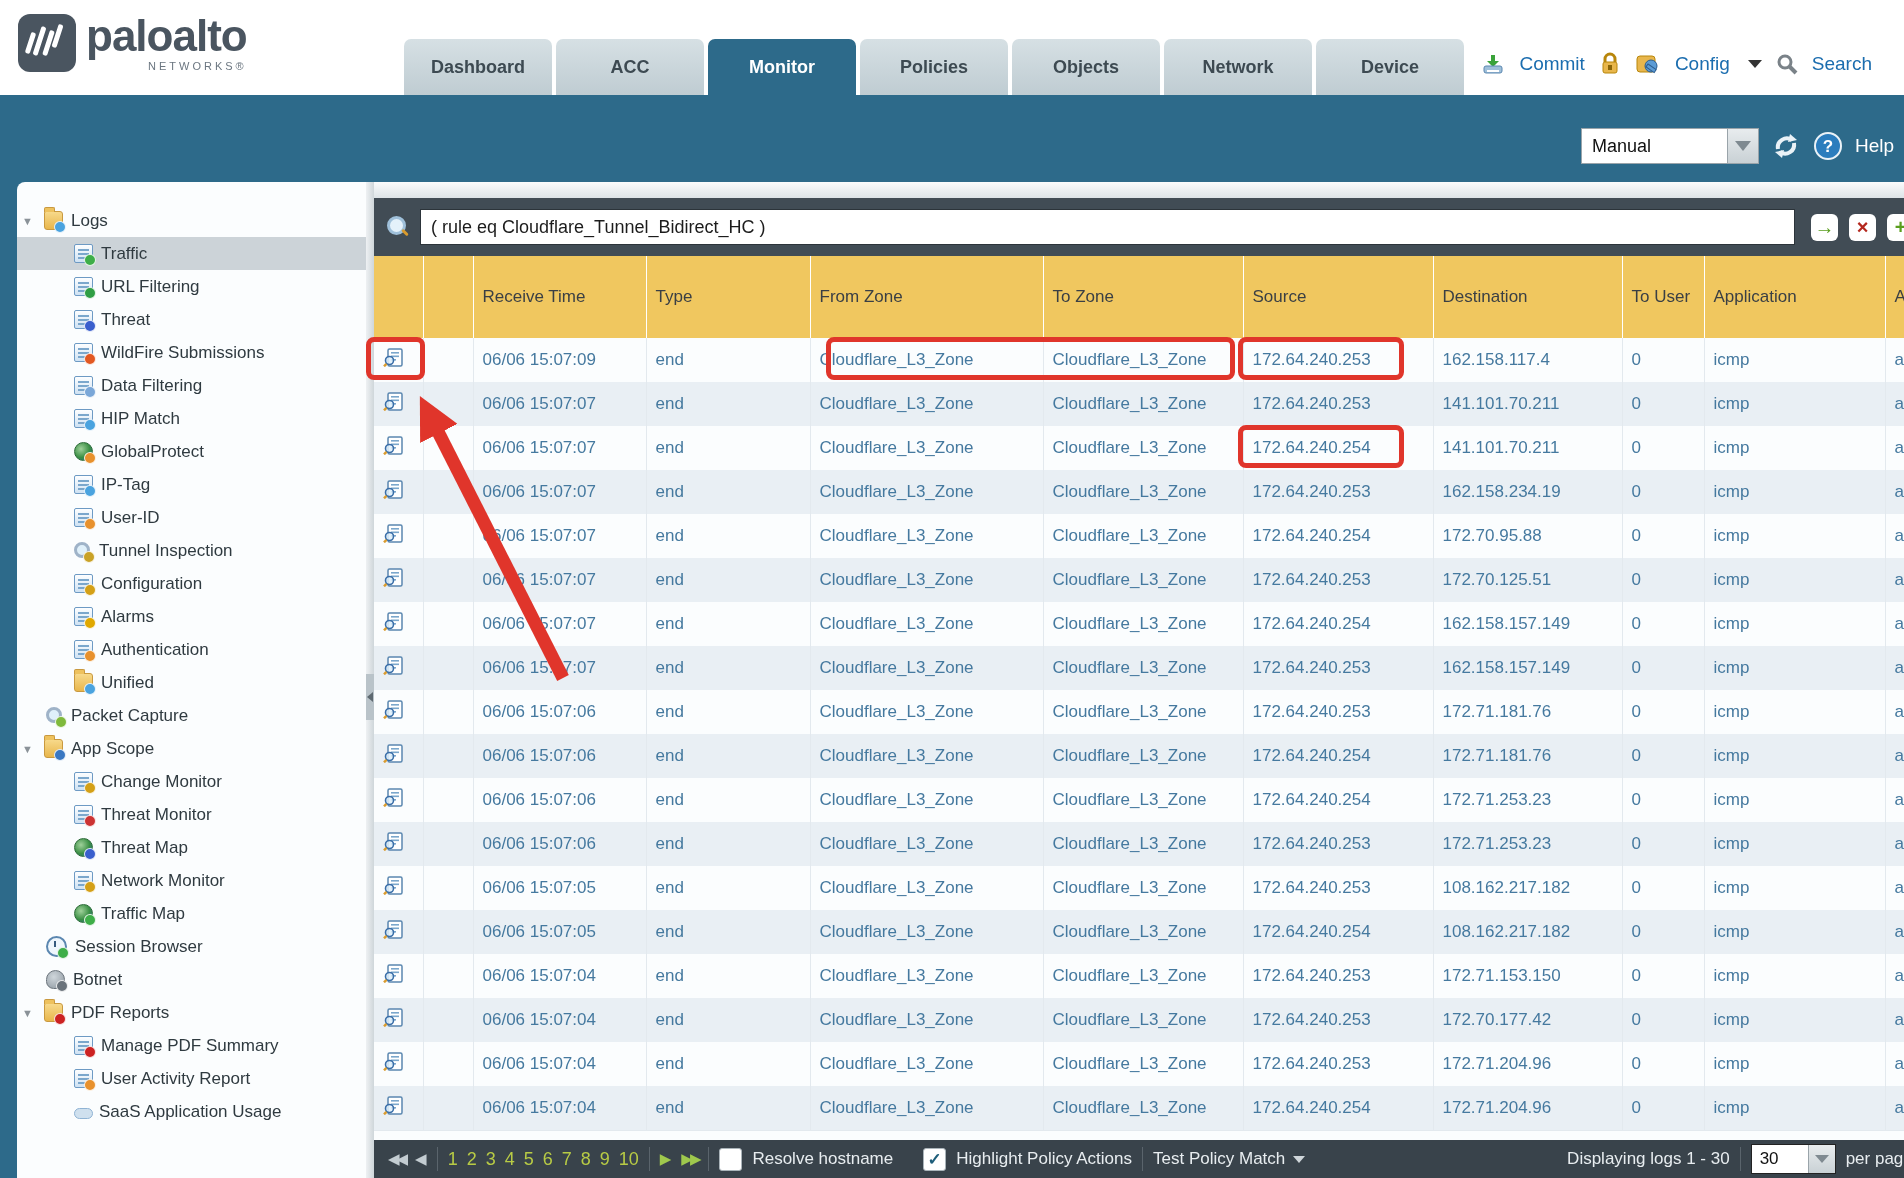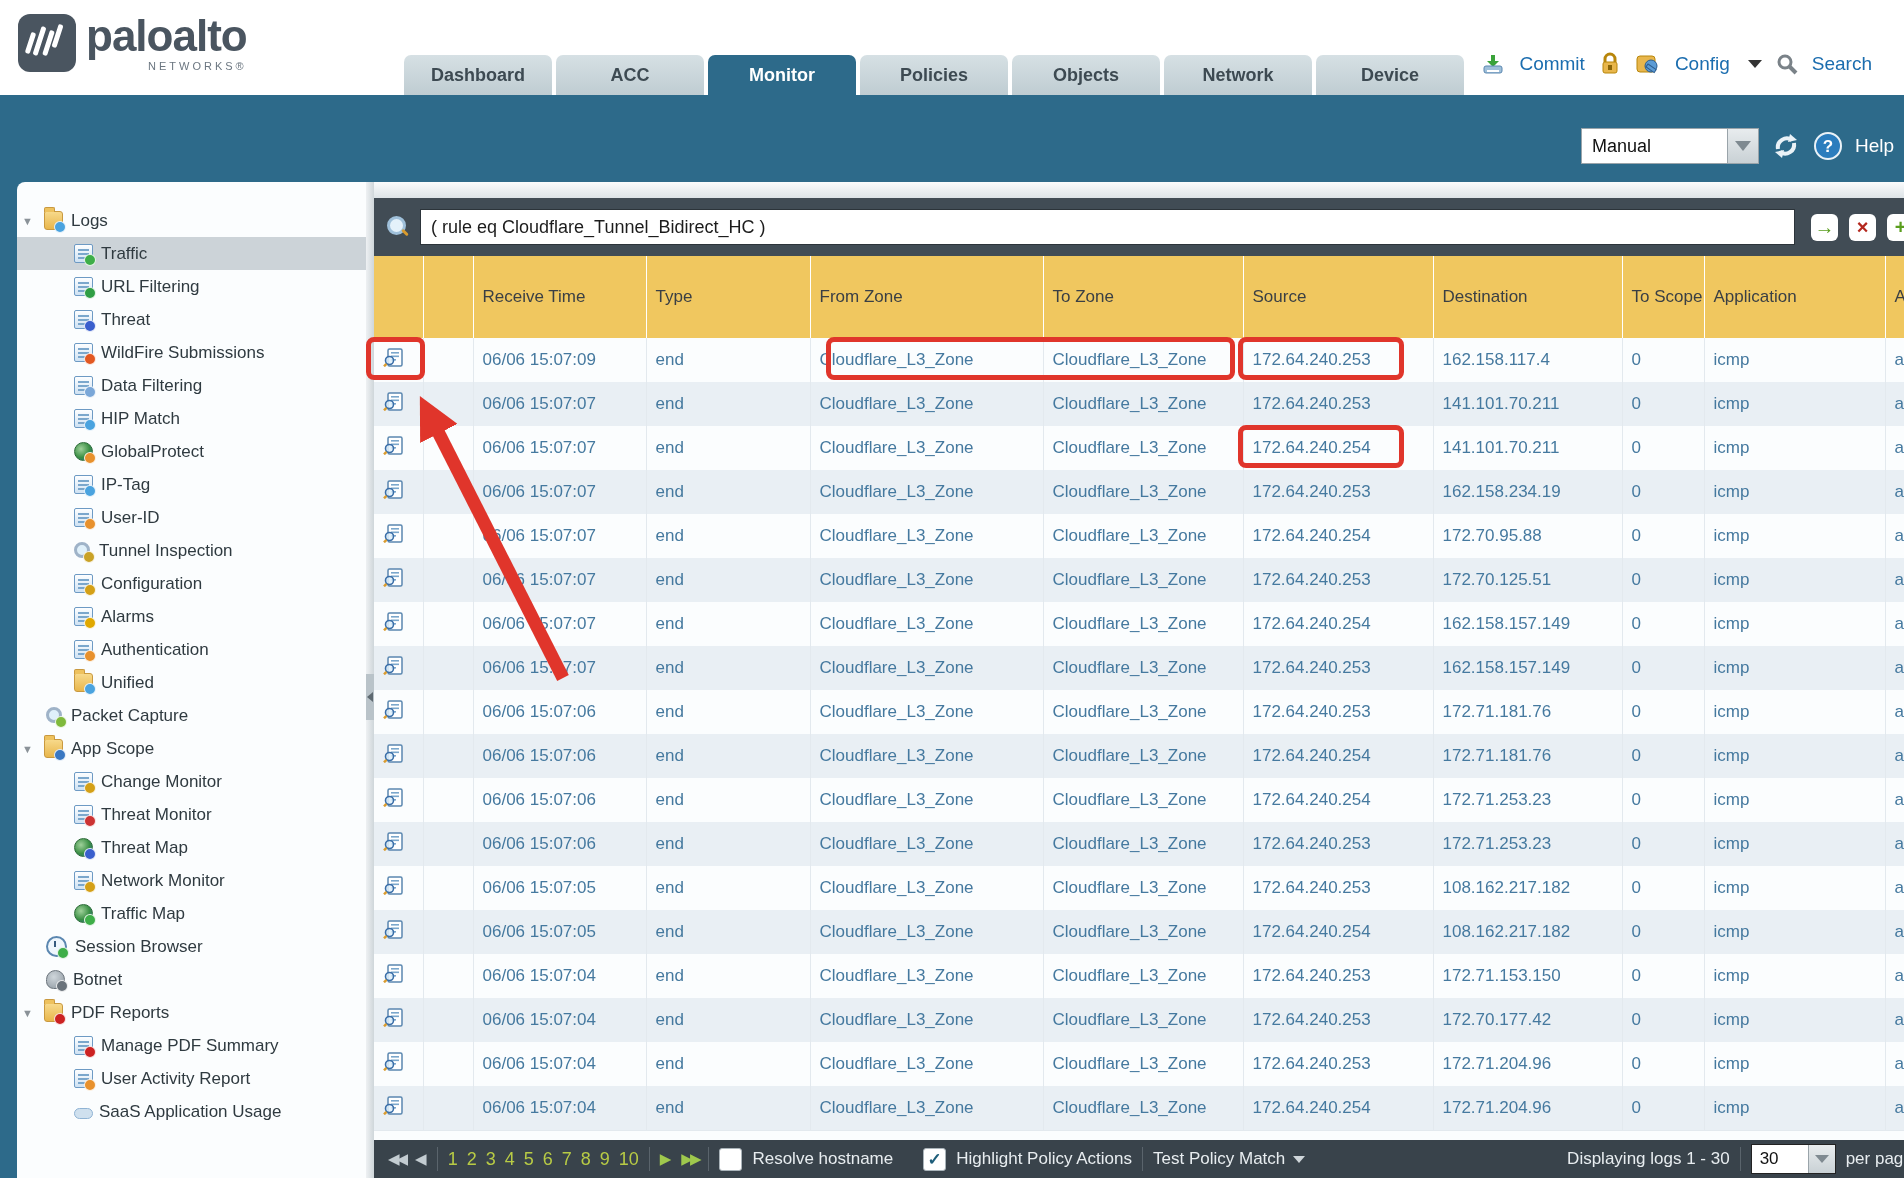--- a/index.html
+++ b/index.html
@@ -16,7 +16,7 @@
   .logo-sub{font-size:11px;color:#6b7680;letter-spacing:3px;text-align:right;margin-top:3px;}
 
   .tabs{position:absolute;left:404px;bottom:0;display:flex;gap:4px;}
-  .tab{width:148px;height:40px;display:flex;align-items:center;justify-content:center;
+  .tab{width:148px;height:56px;display:flex;align-items:center;justify-content:center;
        font-size:18px;font-weight:bold;color:#3d4a52;background:linear-gradient(#d6e0e4,#bfccd2);
        border-radius:7px 7px 0 0;cursor:pointer;}
   .tab.active{background:#2d6a8a;color:#ffffff;}

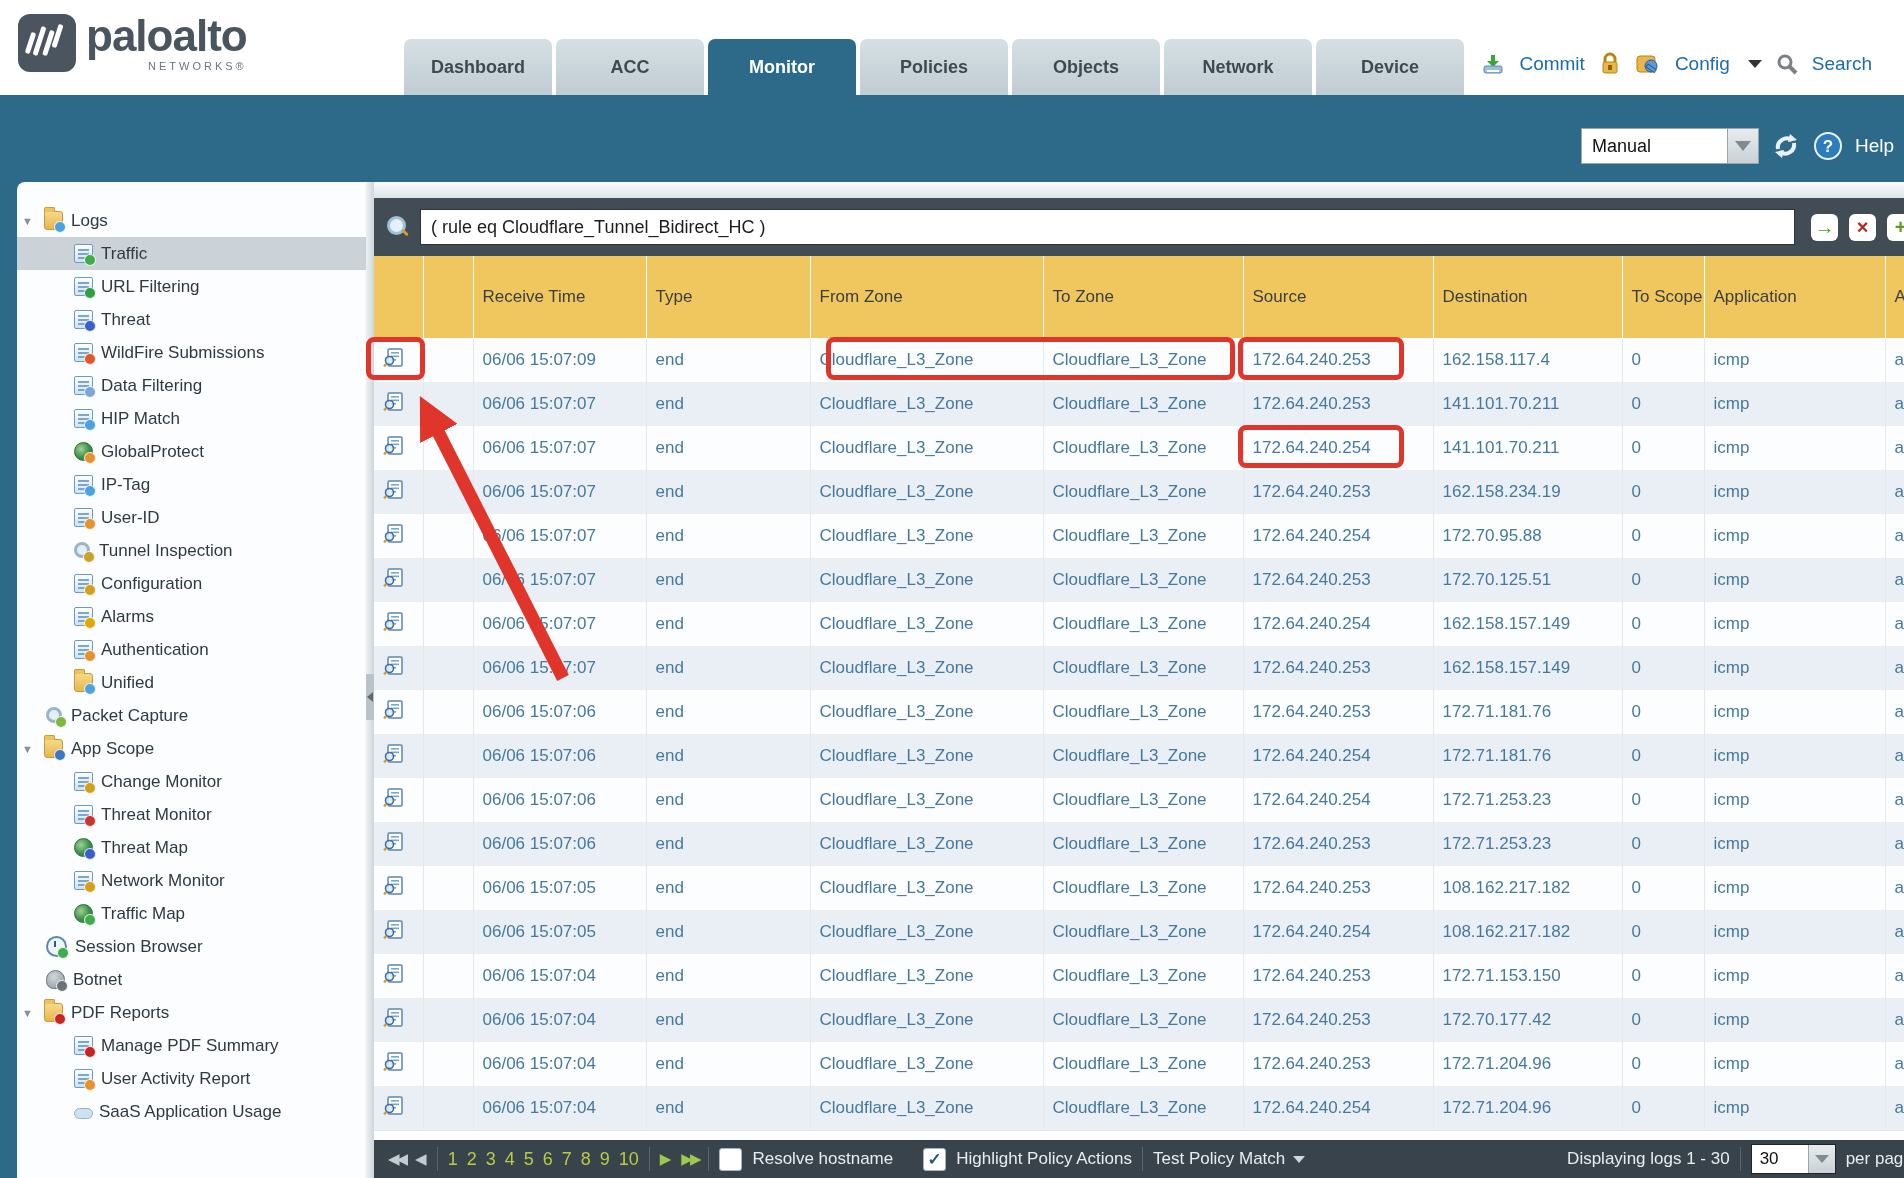--- a/index.html
+++ b/index.html
@@ -424,7 +424,7 @@
             <th>To Zone</th>
             <th>Source</th>
             <th>Destination</th>
-            <th>To Scope</th>
+            <th>To User</th>
             <th>Application</th>
             <th>A</th>
           </tr>

